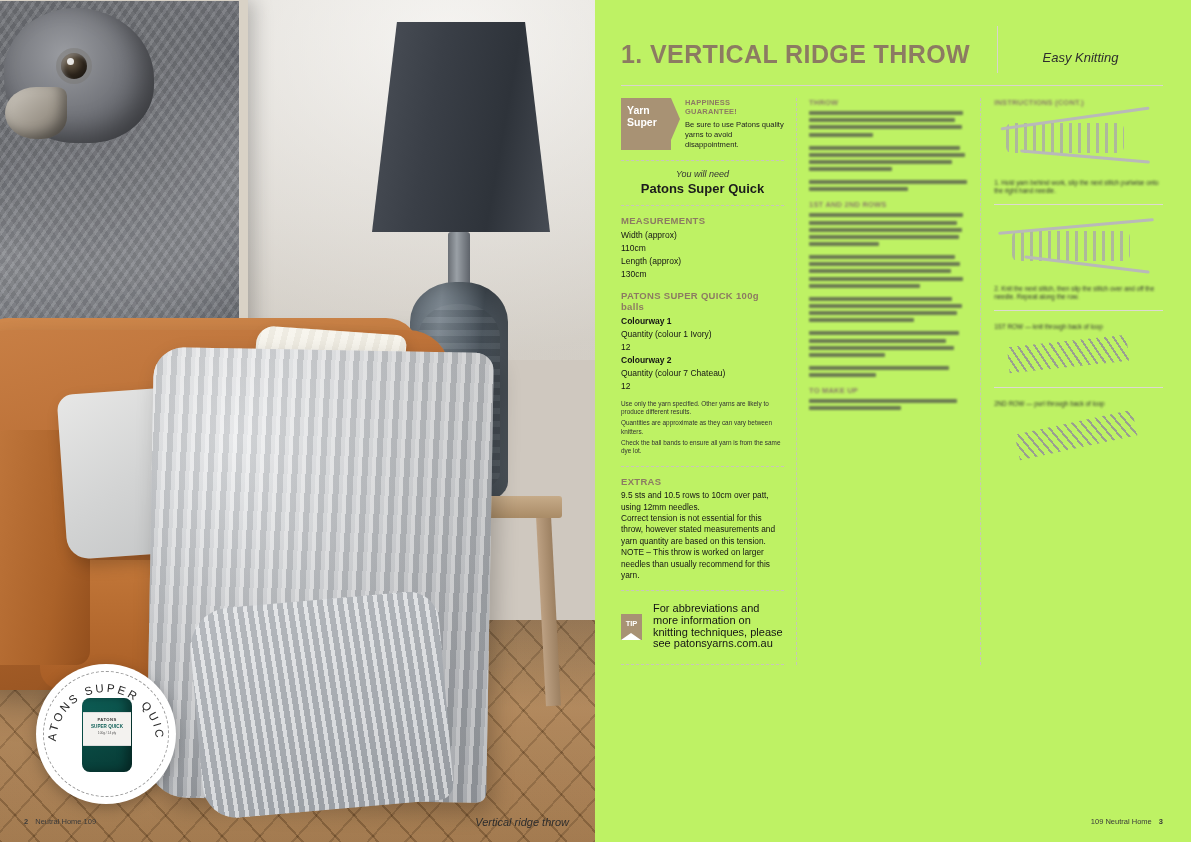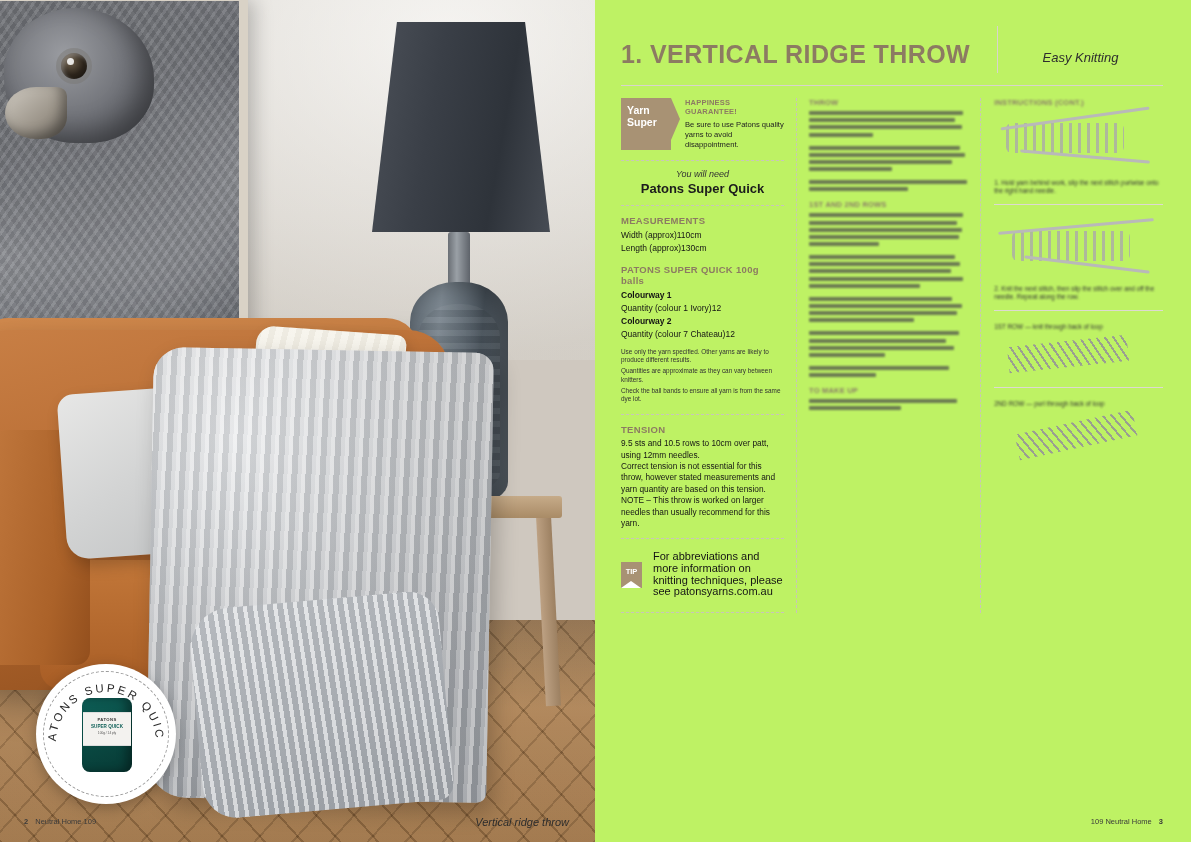--- a/index.html
+++ b/index.html
@@ -470,10 +470,11 @@
   }
   .kv {
     display: flex;
-    justify-content: flex-start;
+    justify-content: space-between;
     font-size: 8.5px;
     line-height: 13px;
     color: #141414;
+    flex-direction: column;
   }
   .kv .k { }
   .kv .v { font-weight: normal; }

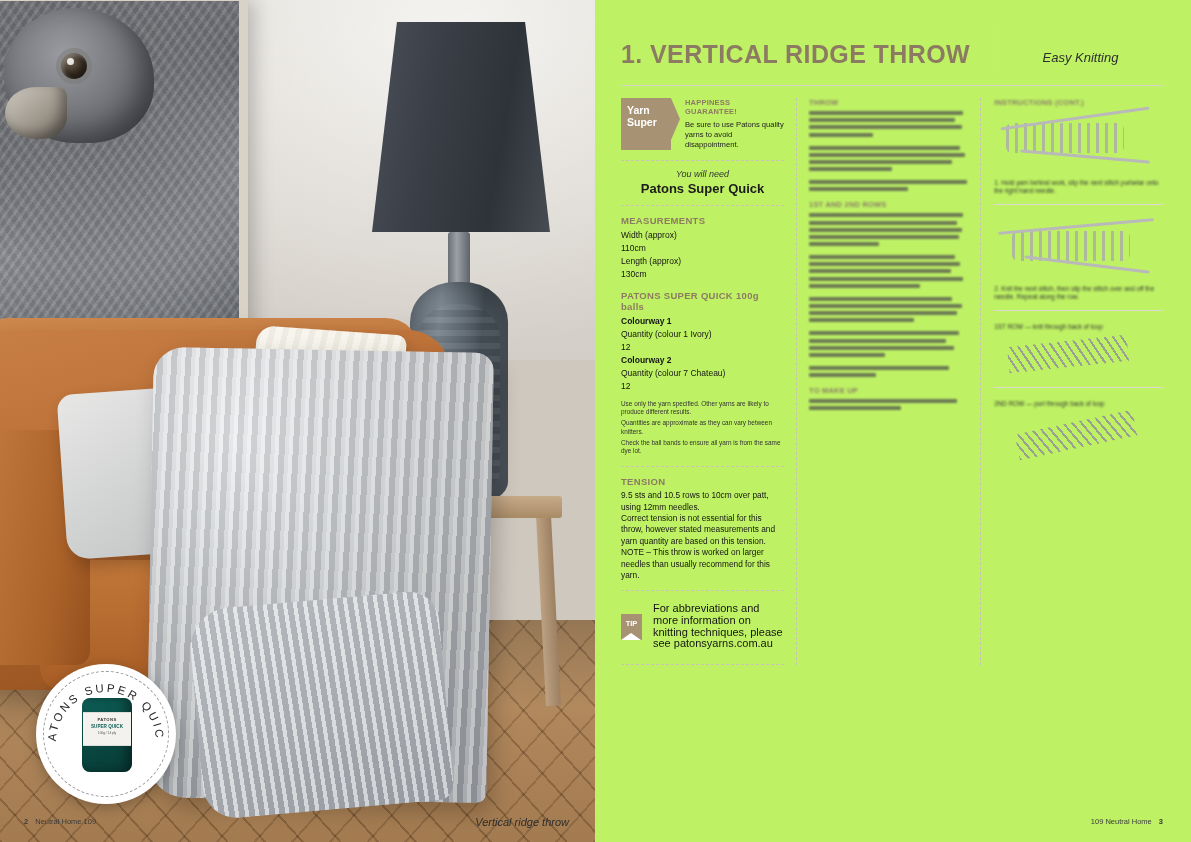--- a/index.html
+++ b/index.html
@@ -737,7 +737,7 @@
 
 
         <div class="block-div">
-          <div class="sec-head">TENSION</div>
+          <div class="sec-head">EXTRAS</div>
           <div class="body-text">
             <p>9.5 sts and 10.5 rows to 10cm over patt, using 12mm needles.</p>
             <p>Correct tension is not essential for this throw, however stated measurements and yarn quantity are based on this tension.</p>

